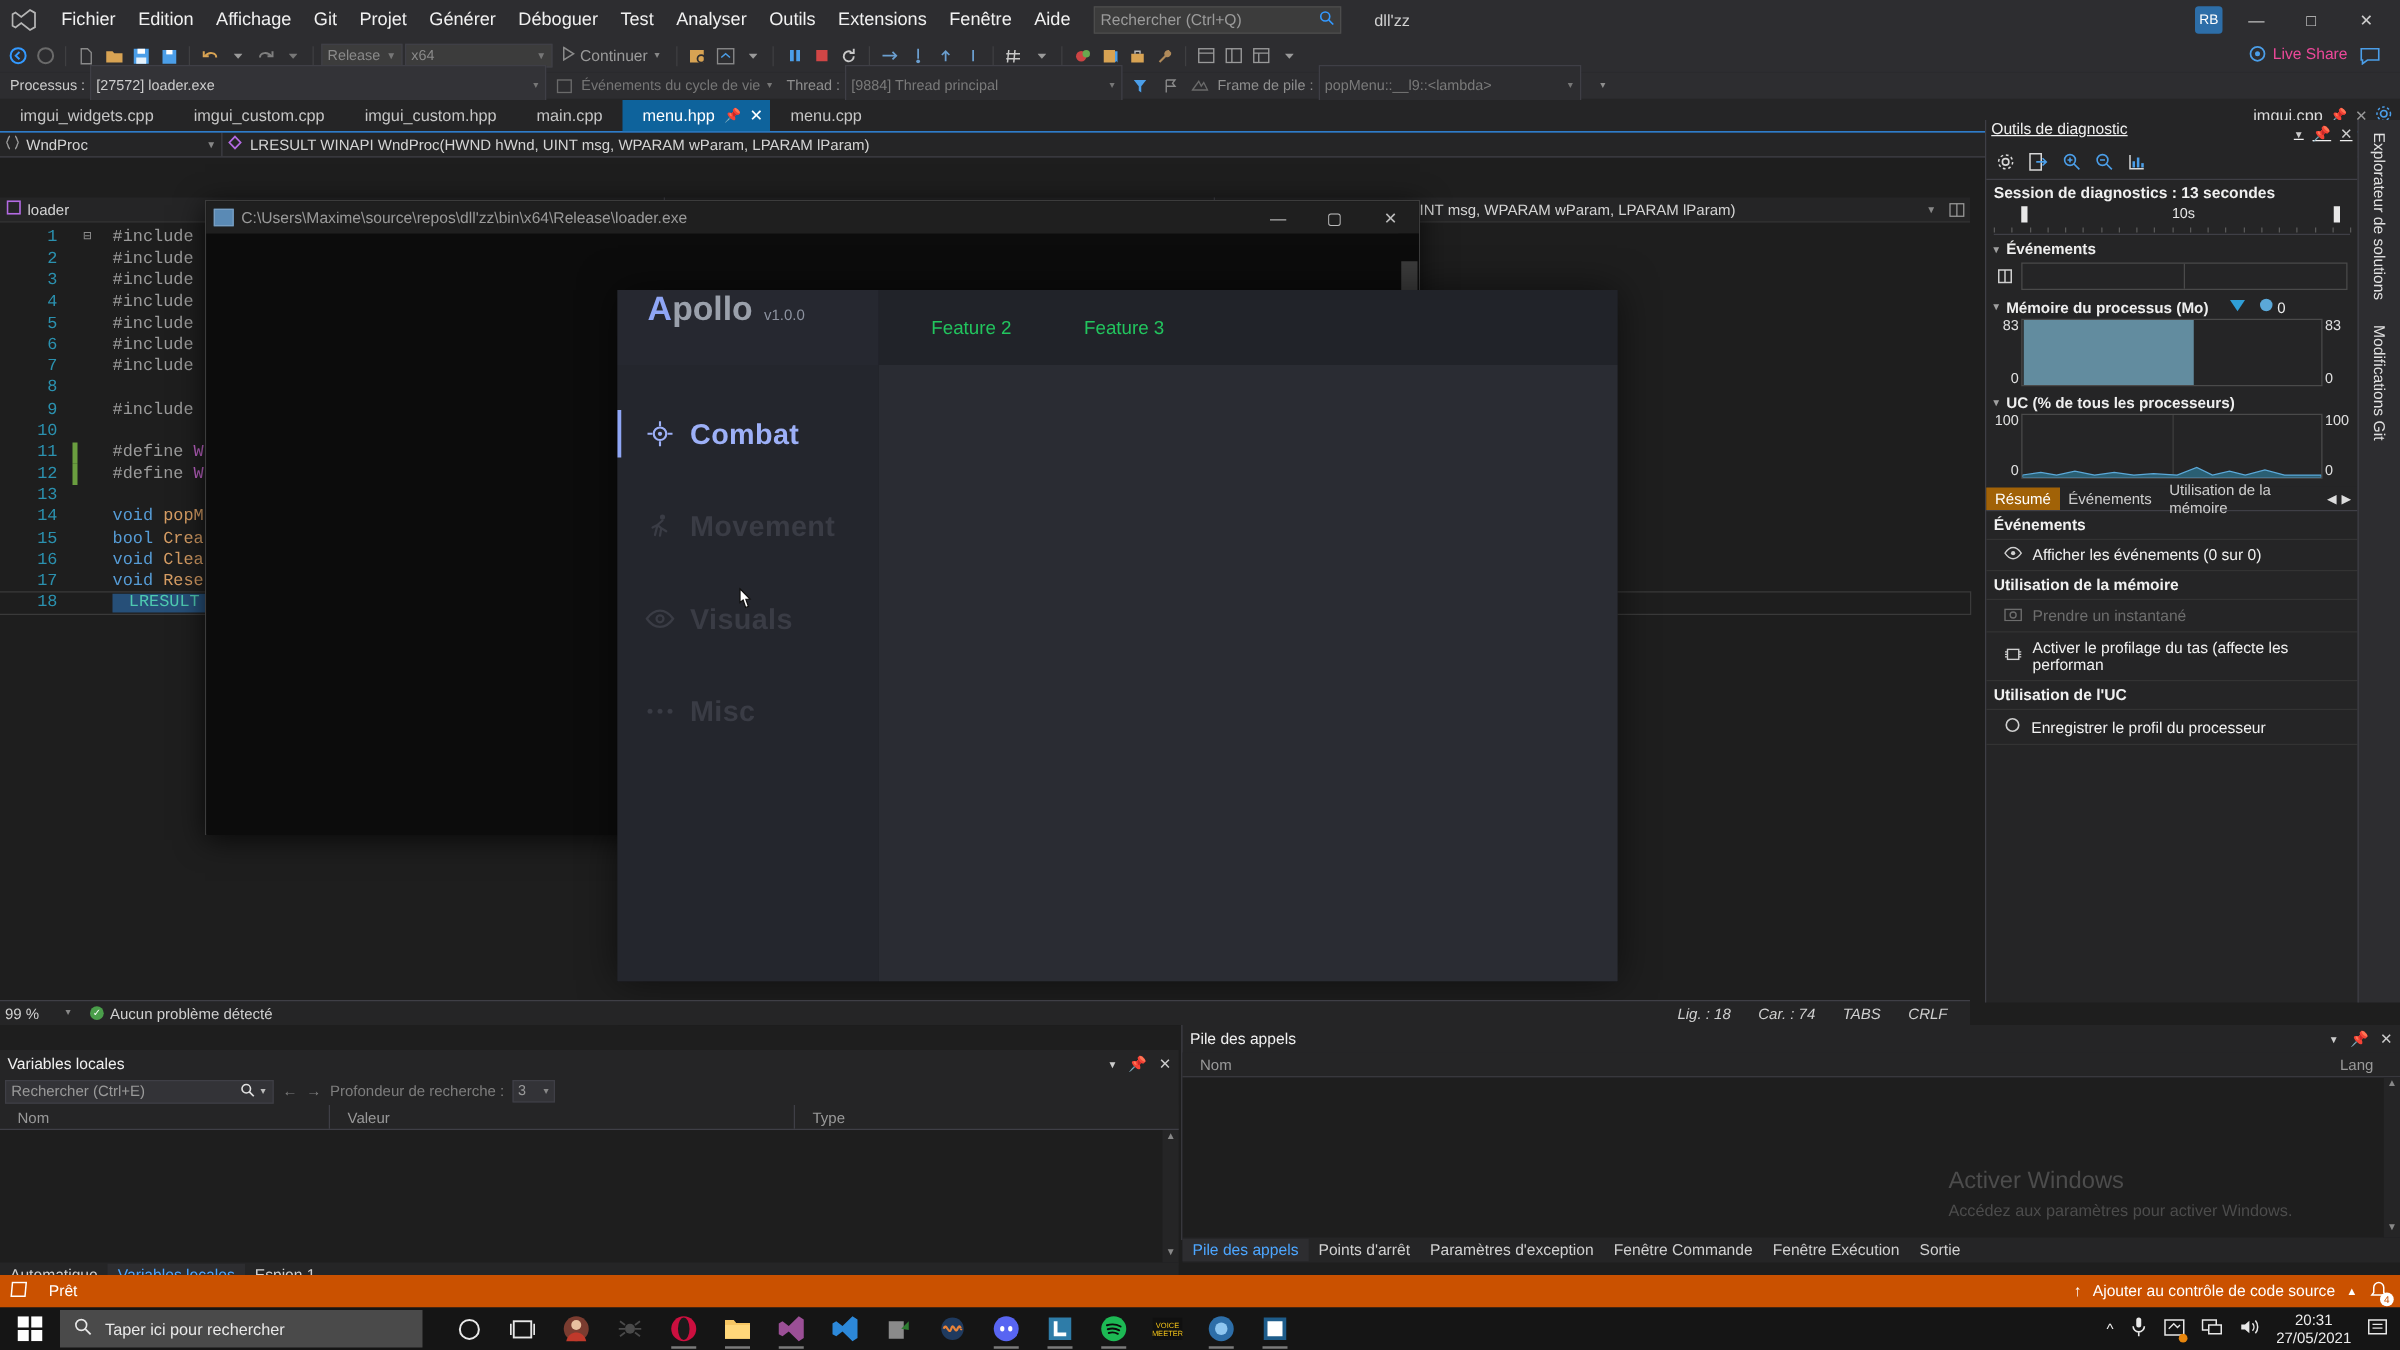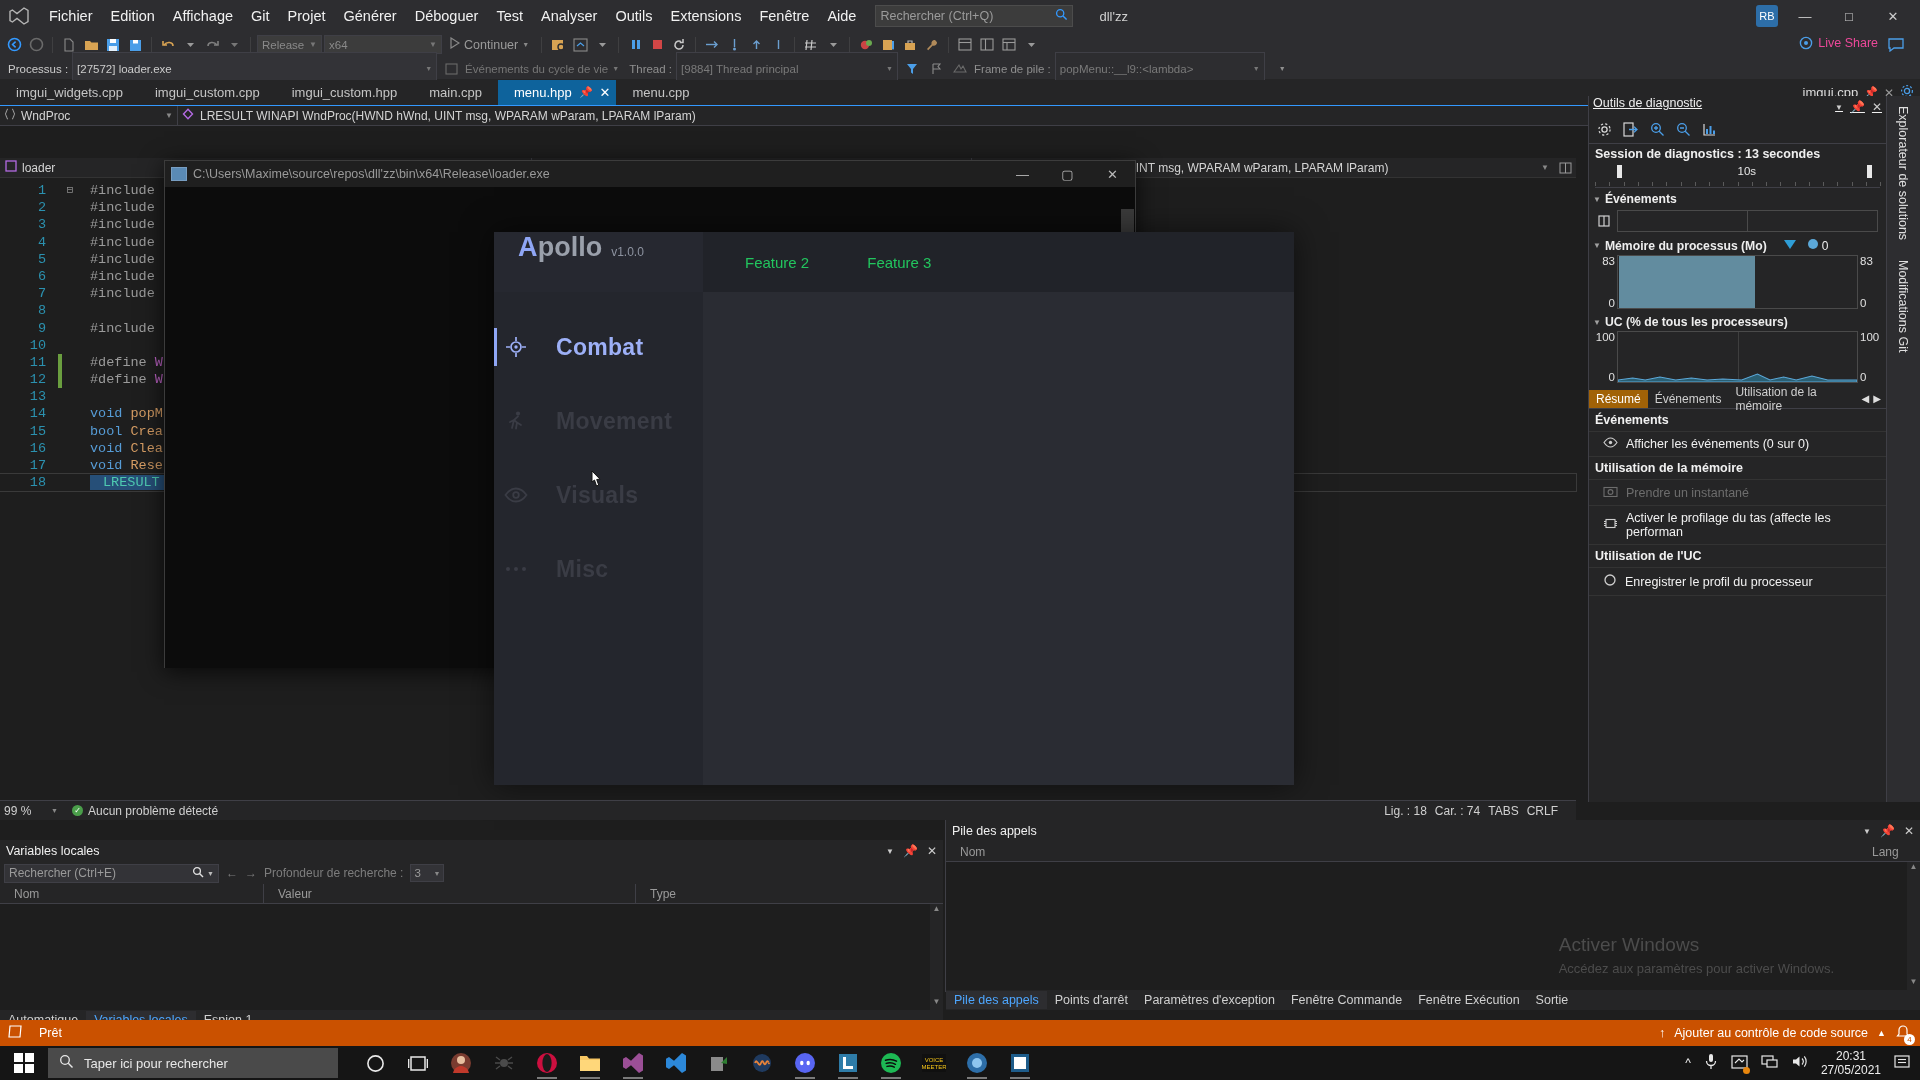--- a/index.html
+++ b/index.html
@@ -97,7 +97,7 @@
   .ap-tab{font-size:15px;color:#22c55e;}
   .apollo-body{display:flex;height:493px;}
   .apollo-side{width:209px;background:#24262d;padding-top:18px;}
-  .ap-item{height:74px;display:flex;align-items:center;padding-left:10px;gap:28px;position:relative;}
+  .ap-item{height:74px;display:flex;align-items:center;padding-left:22px;gap:12px;position:relative;}
   .ap-item .mark{position:absolute;left:0;top:18px;width:3px;height:38px;background:#8fa6f5;}
   .ap-ico{width:24px;height:24px;display:flex;align-items:center;justify-content:center;}
   .ap-lbl{font-size:23px;font-weight:600;letter-spacing:.3px;}

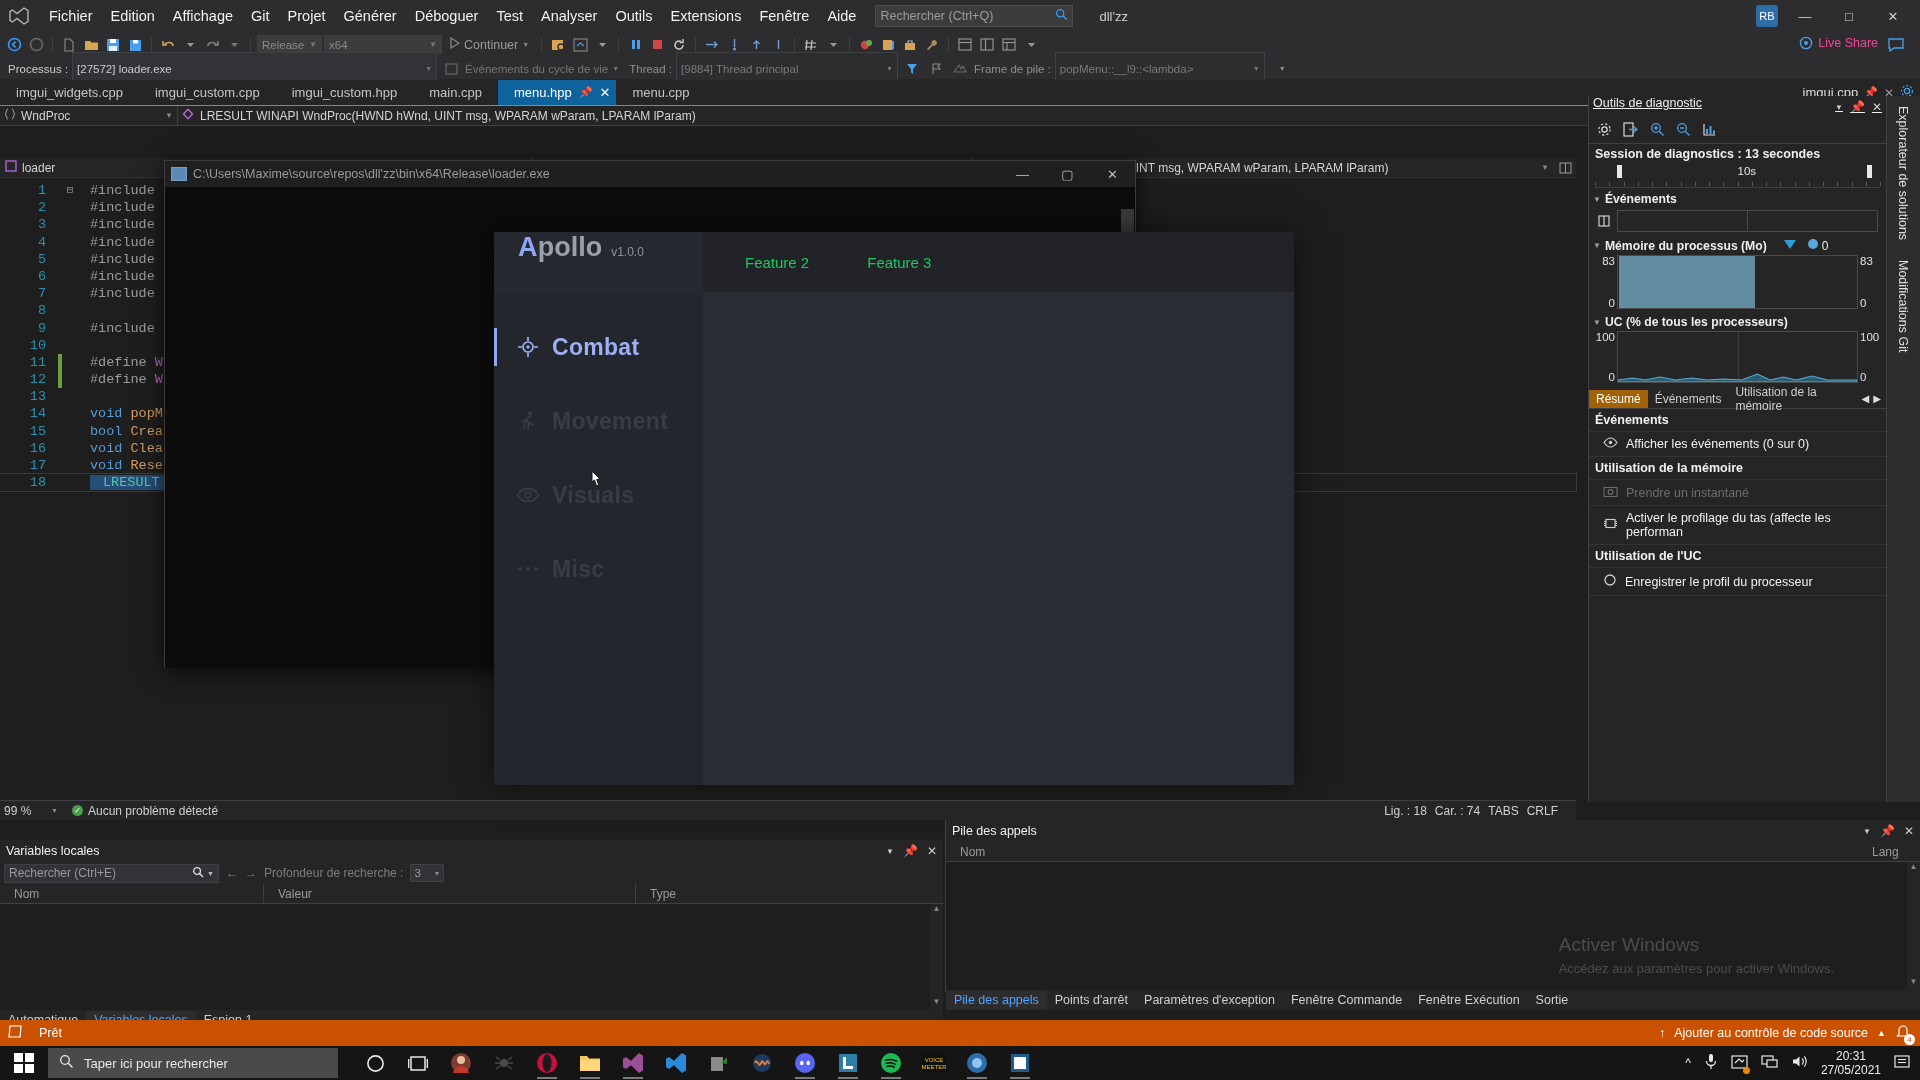--- a/index.html
+++ b/index.html
@@ -149,7 +149,7 @@
      display:flex;align-items:center;font-size:12px;color:#d0d0d0;border-top:1px solid #3f3f46;}
   .edstat .z{display:flex;align-items:center;padding:0 4px;width:62px;}
   .edstat .ok{display:flex;align-items:center;gap:5px;padding-left:10px;}
-  .edstat .right{margin-left:auto;display:flex;gap:8px;padding-right:18px;}
+  .edstat .right{margin-left:auto;display:flex;gap:22px;padding-right:18px;font-style:italic;}
   .okdot{width:11px;height:11px;border-radius:50%;background:#4a9e4a;color:#fff;font-size:8px;
      display:flex;align-items:center;justify-content:center;}
 

